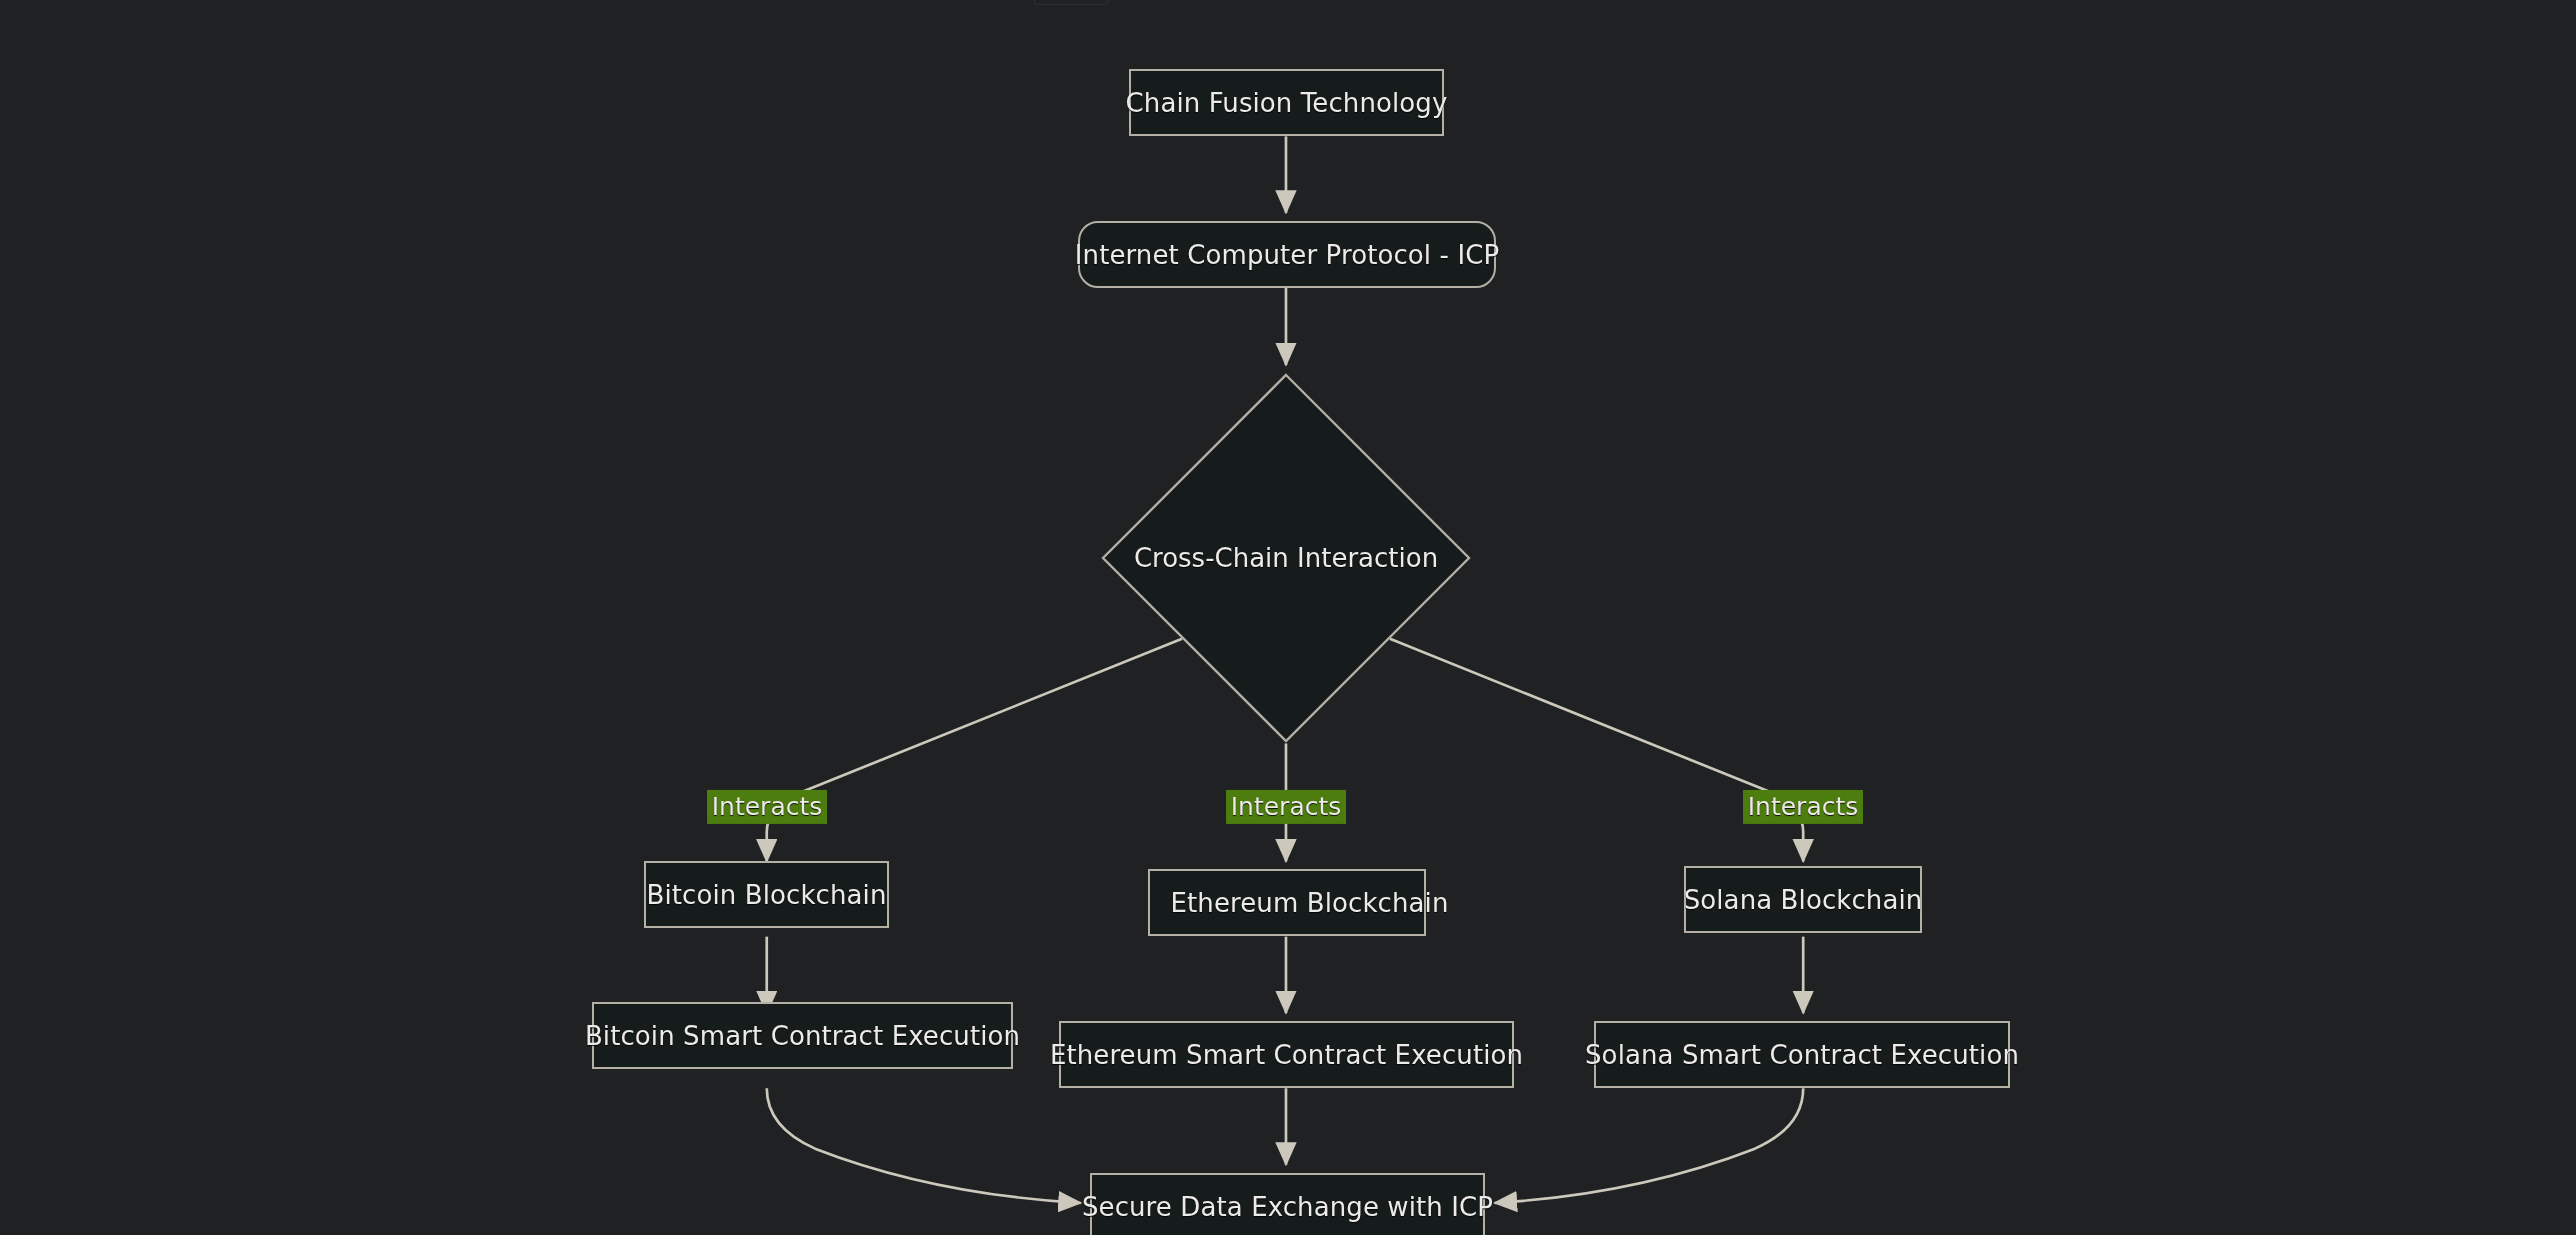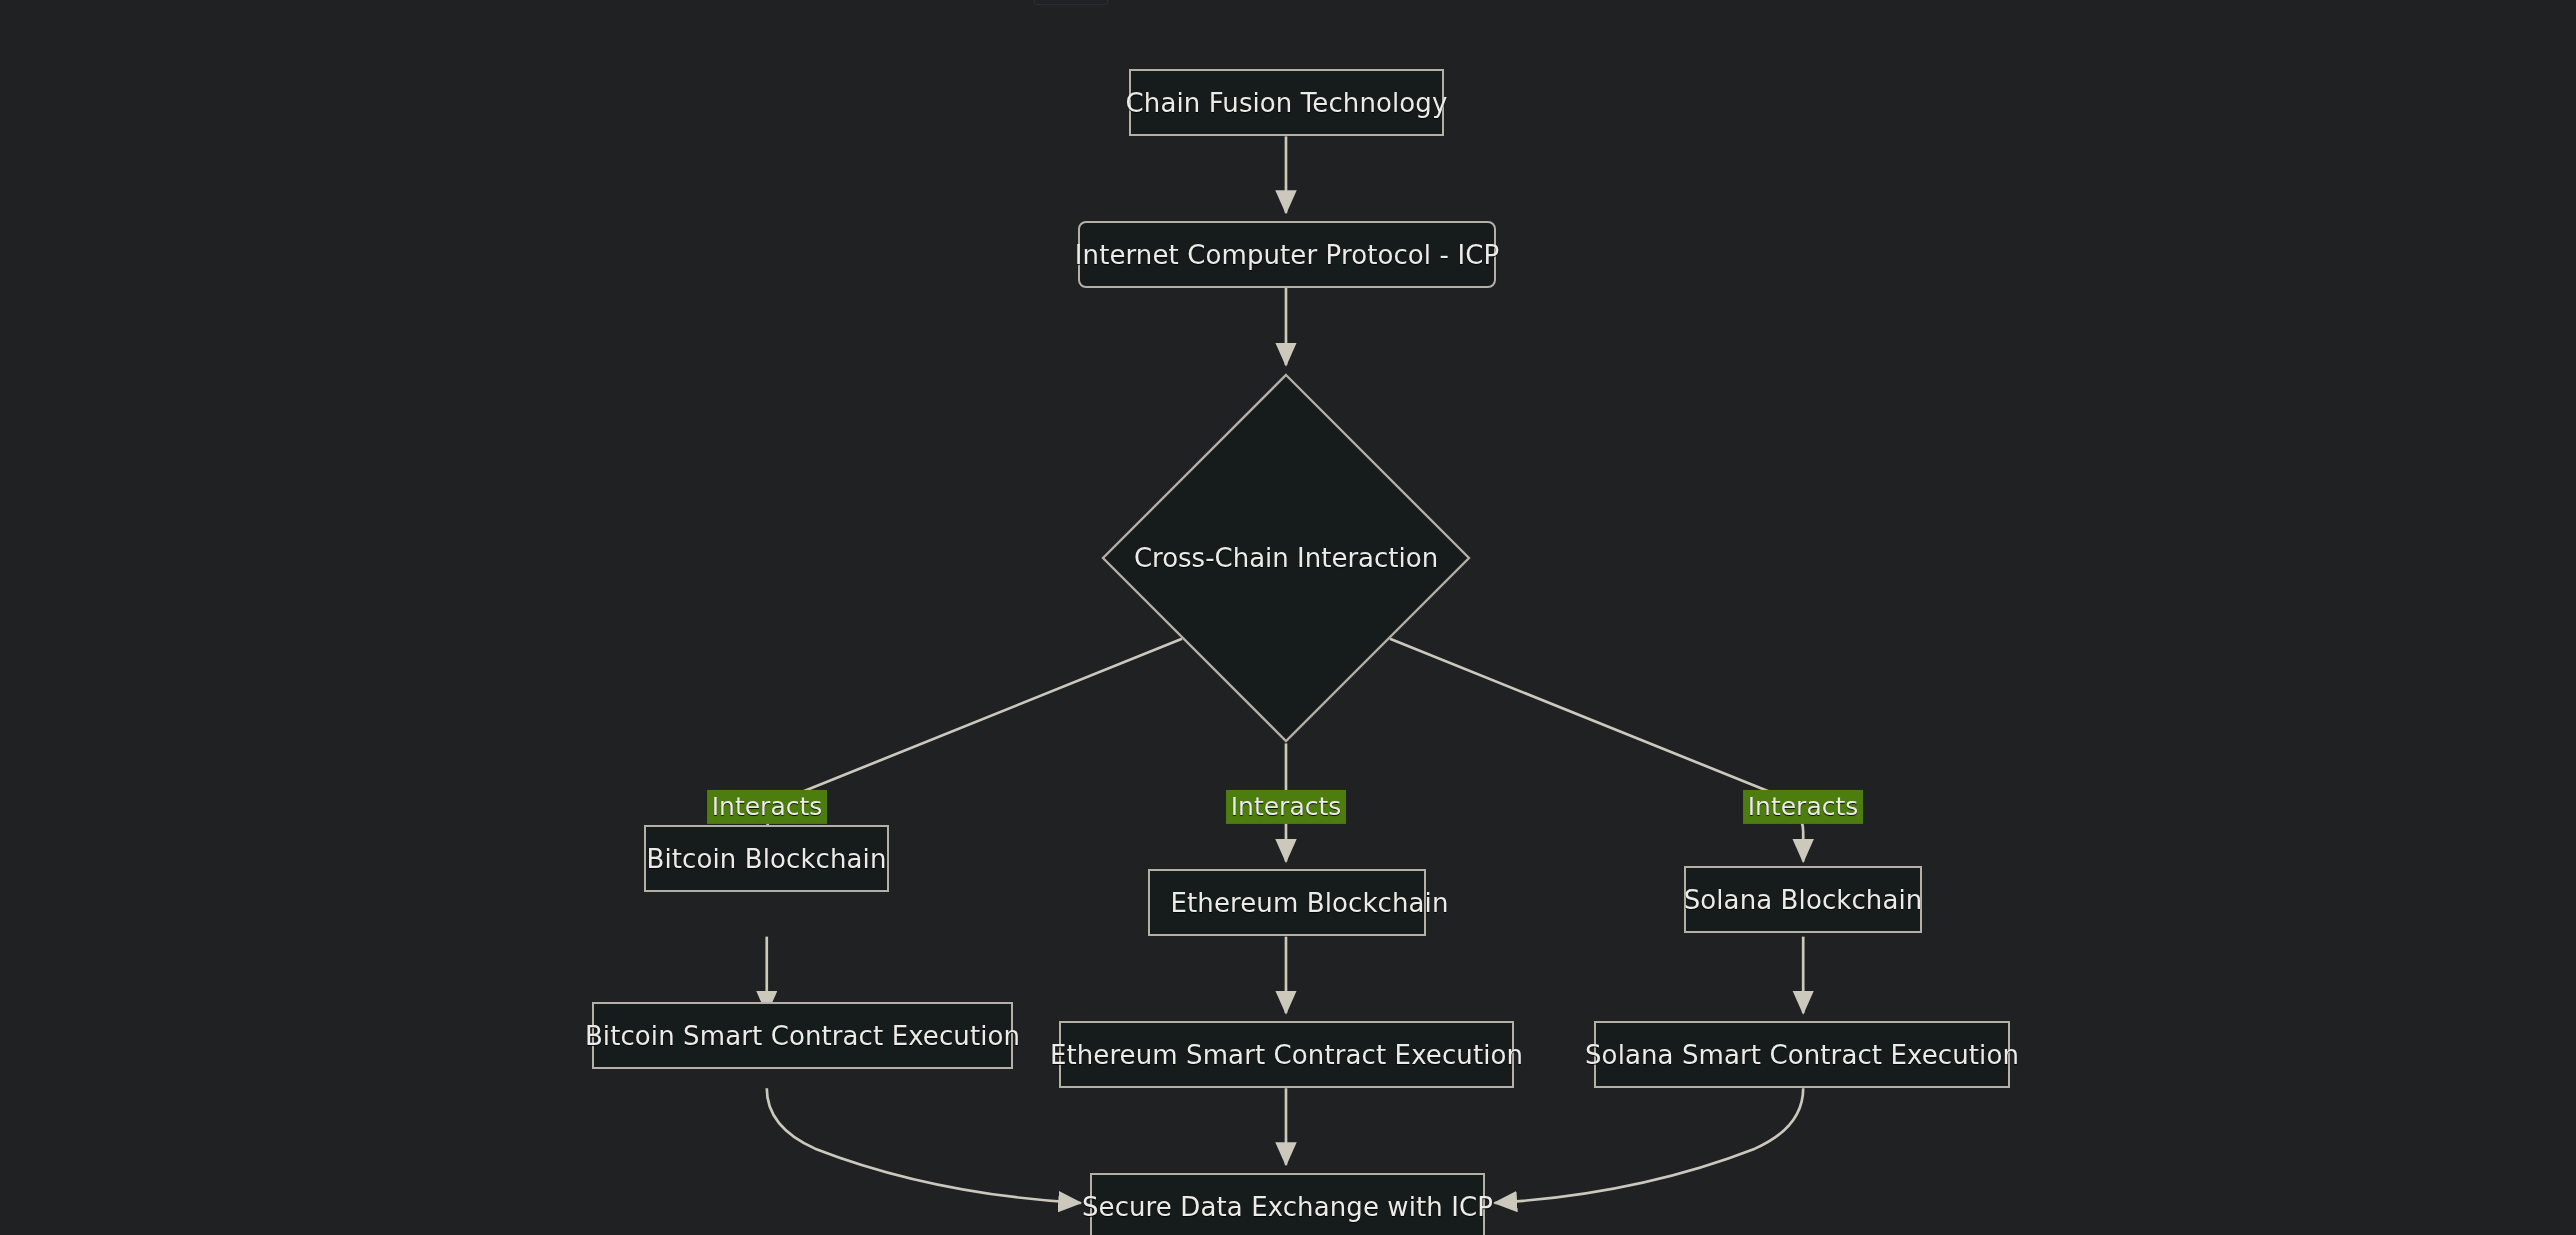--- a/index.html
+++ b/index.html
@@ -45,7 +45,7 @@
     z-index: 3;
   }
   .node.rounded {
-    border-radius: 8px;
+    border-radius: 20px;
   }
   .diamond-wrap {
     position: absolute;

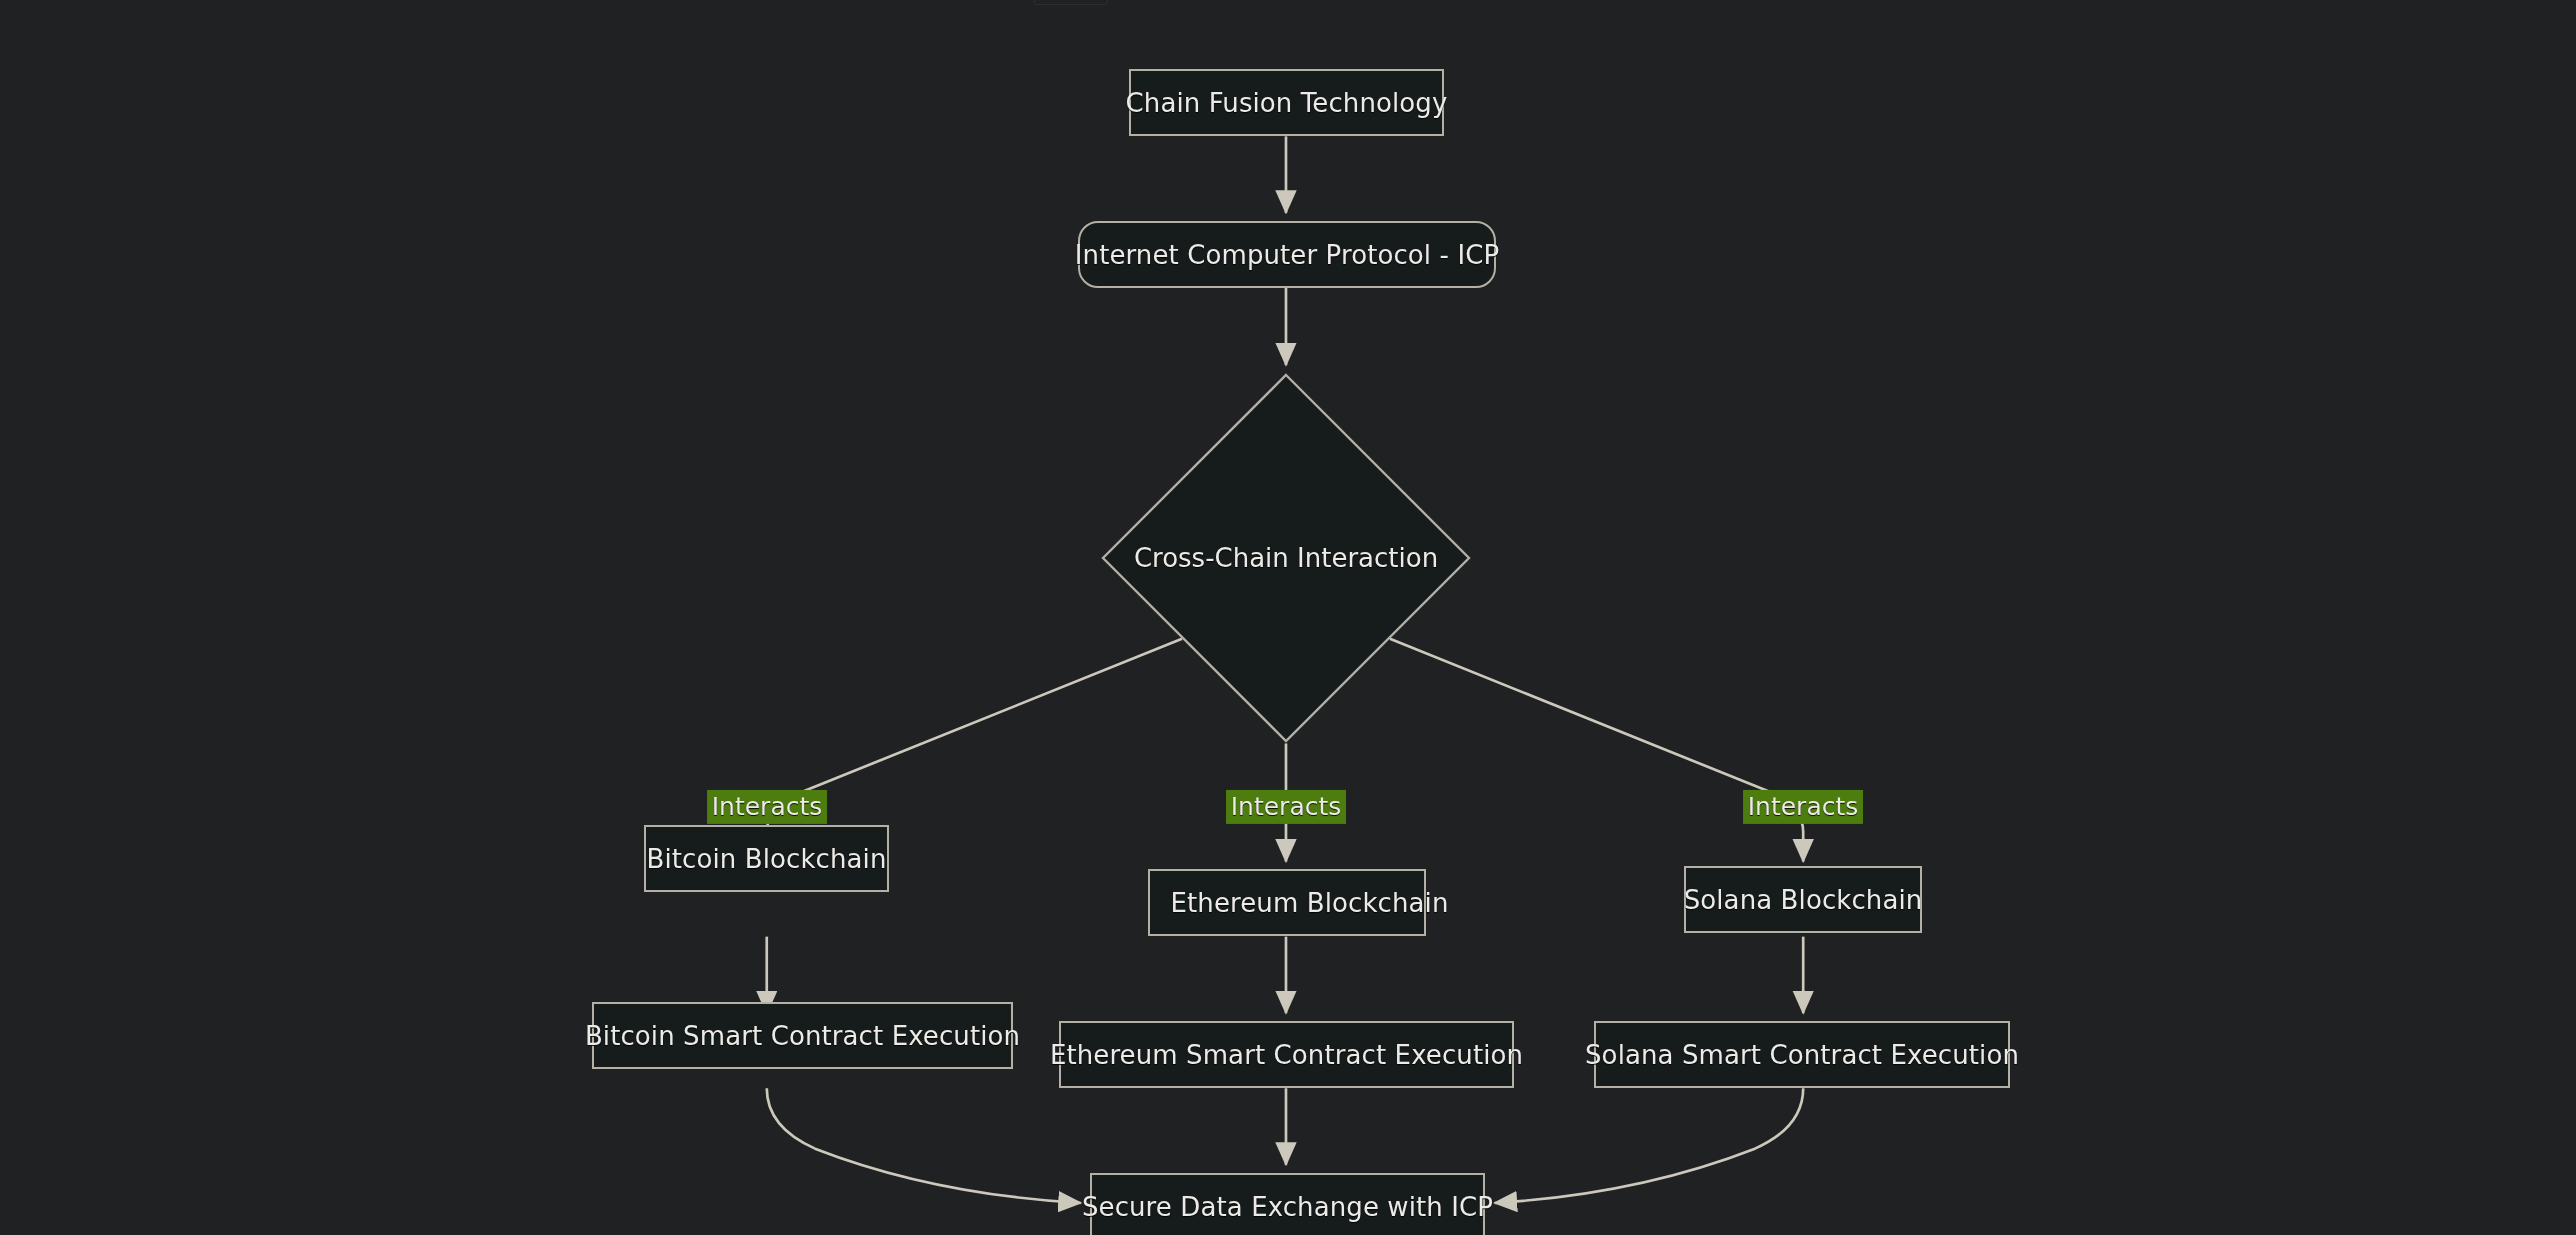--- a/index.html
+++ b/index.html
@@ -140,7 +140,7 @@
     <div class="diamond-label">Cross-Chain Interaction</div>
   </div>
 
-  <div class="node" style="left:644px; top:825px; width:245px; height:67px;text-align:center;">
+  <div class="node" style="left:644px; top:861px; width:245px; height:67px;text-align:center;">
     <span>Bitcoin Blockchain</span>
   </div>
 

